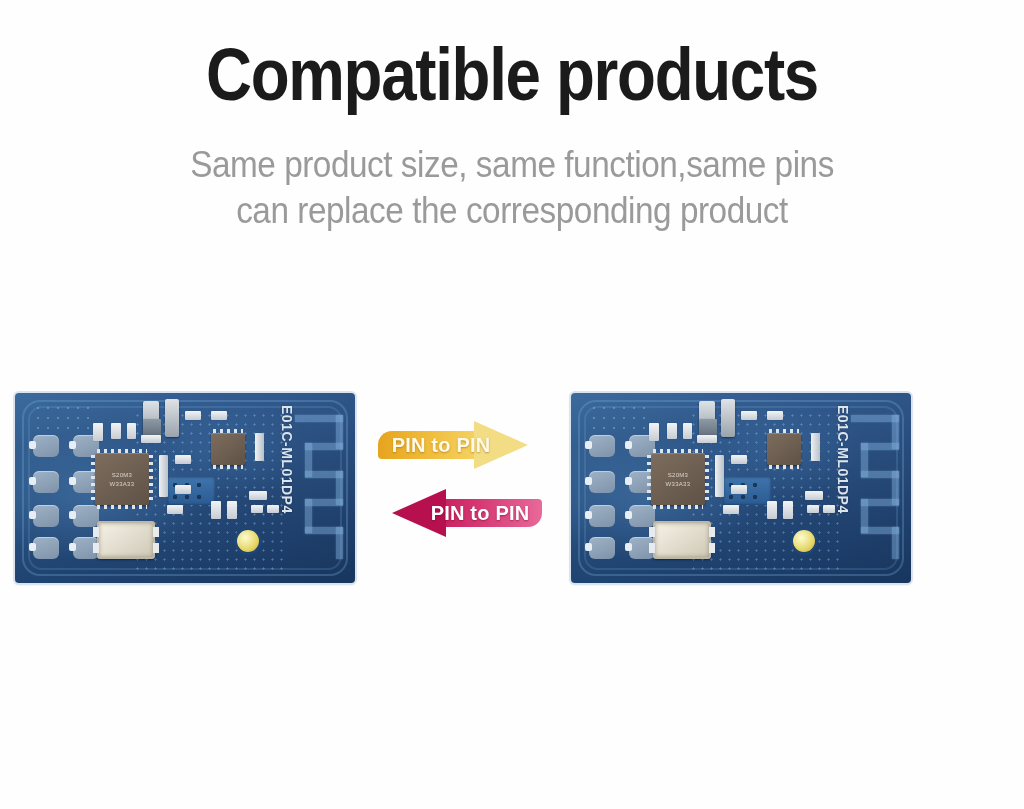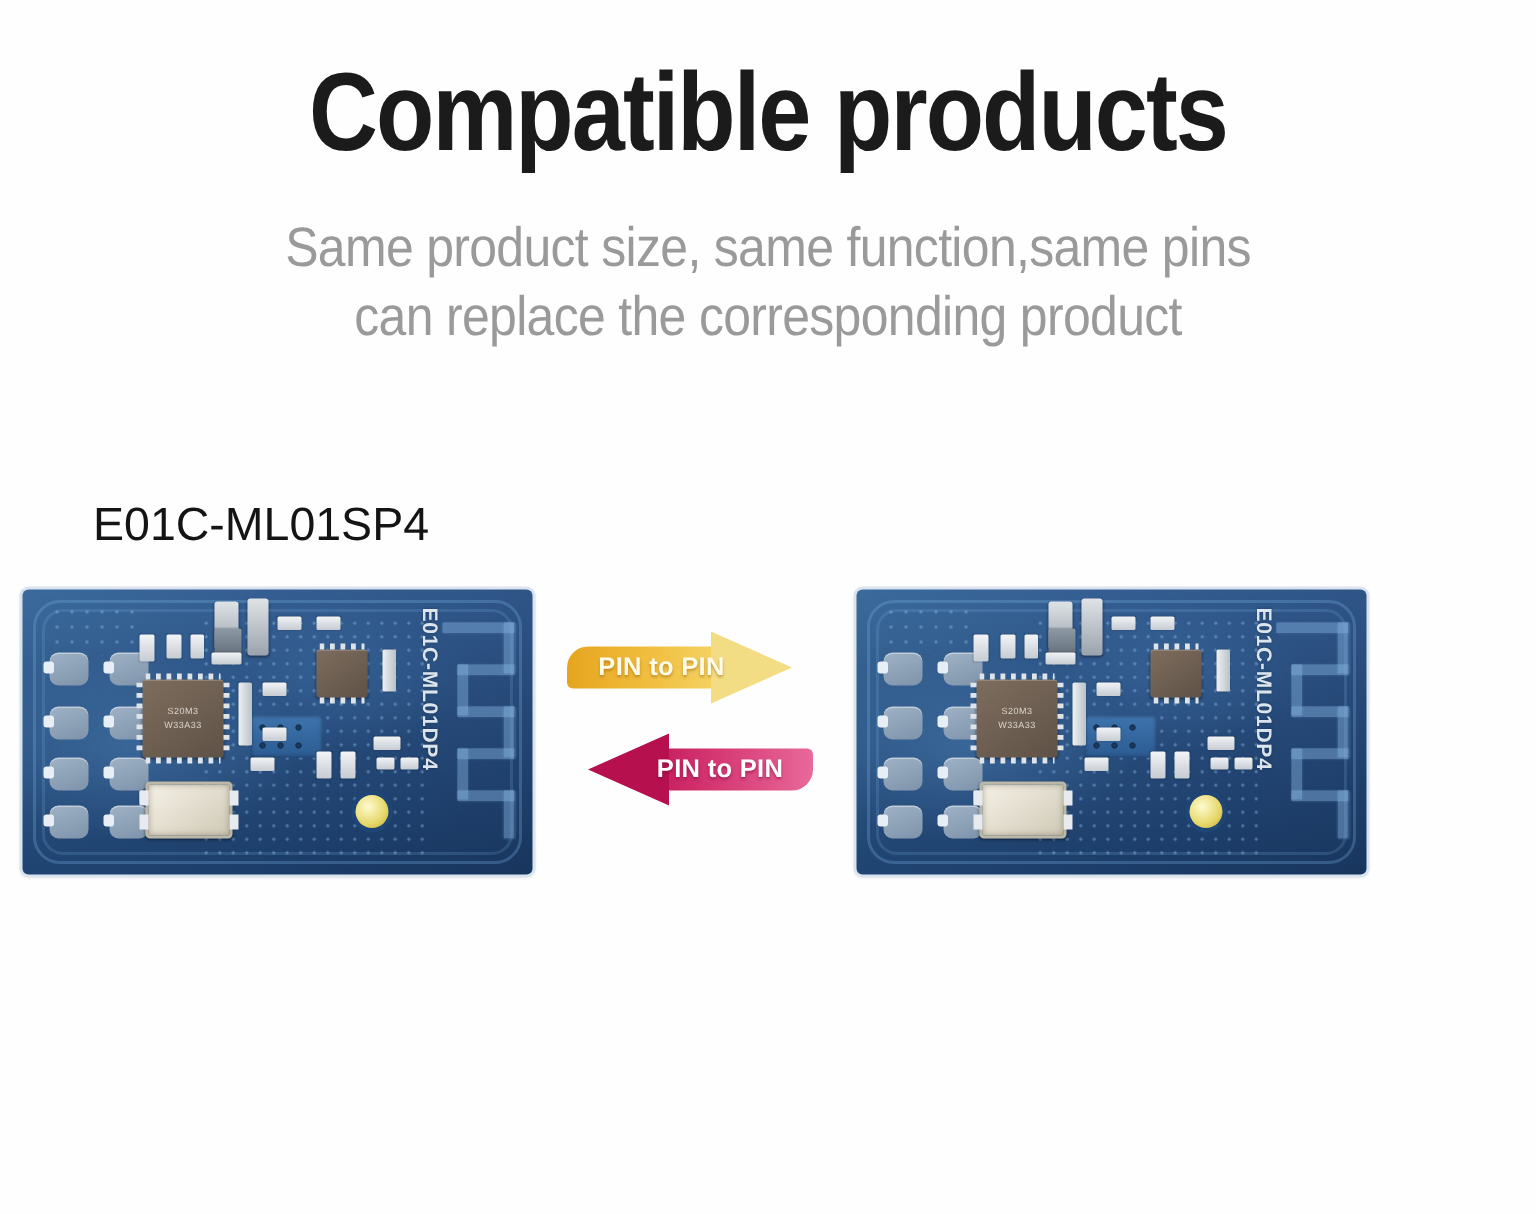--- a/index.html
+++ b/index.html
@@ -351,7 +351,6 @@
     <div>can replace the corresponding product</div>
   </div>
 
-  <div id="label-left" class="prod-label">E01C-ML01SP4</div>
 
   <div id="board-left" class="board">
     <div class="pour"></div>

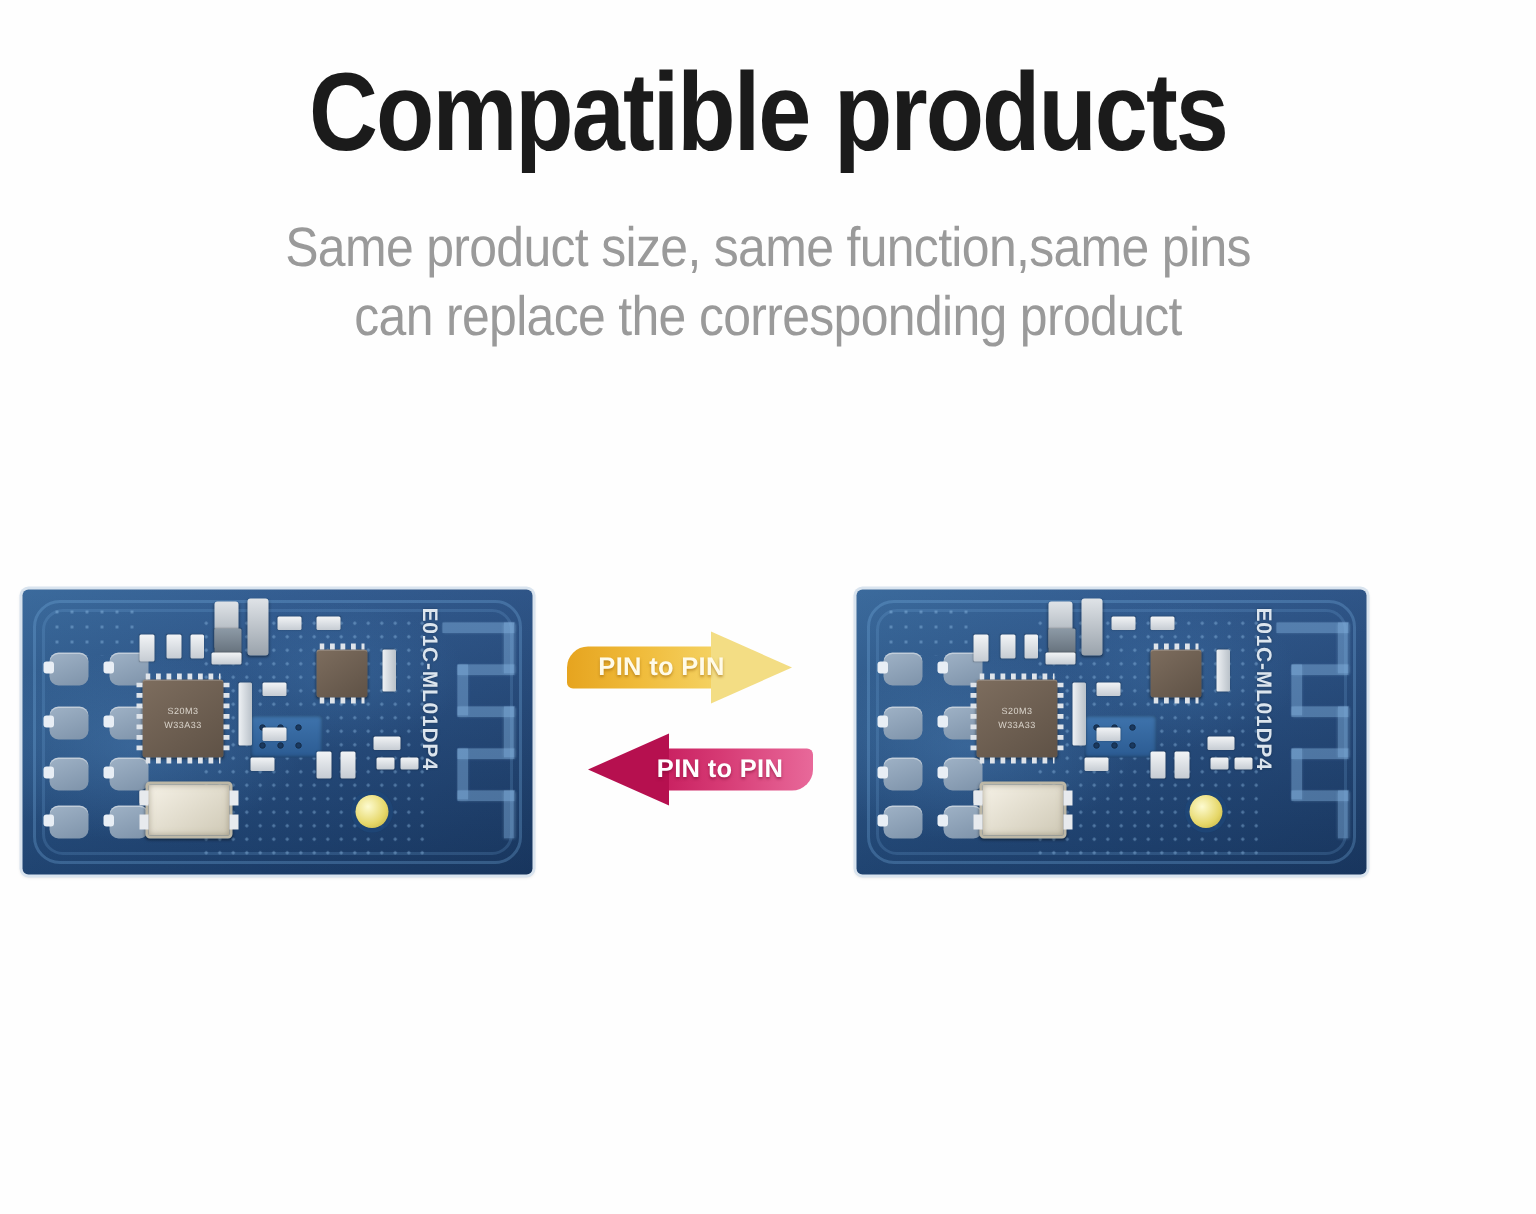--- a/index.html
+++ b/index.html
@@ -283,7 +283,7 @@
     position: relative;
     width: 100%;
     text-align: center;
-    font-size: 17px;
+    font-size: 20px;
     font-weight: 700;
     color: #ffffff;
     letter-spacing: 0.2px;

